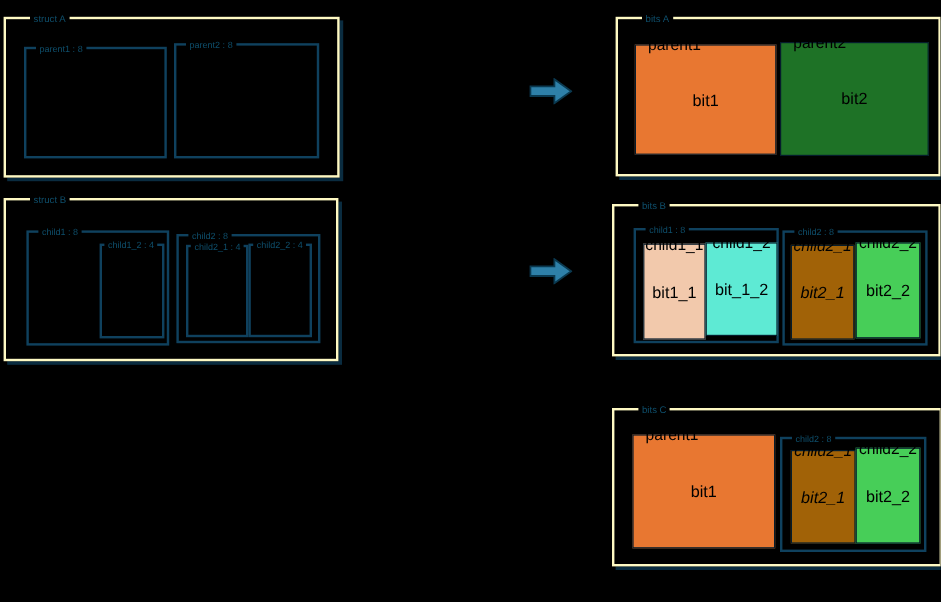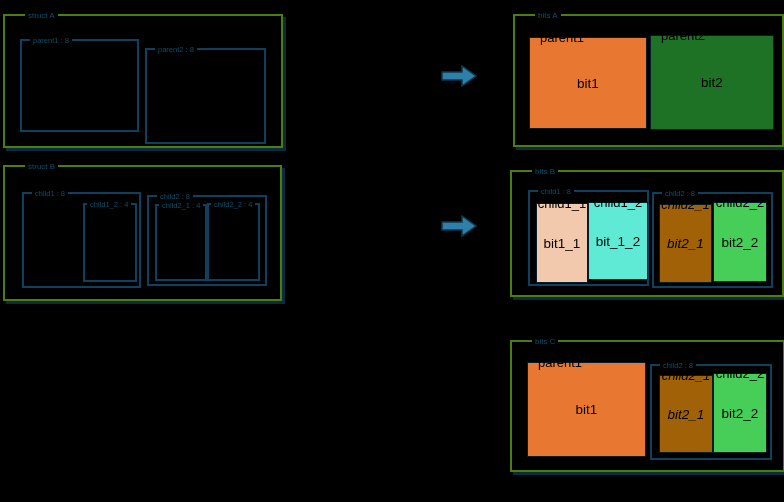--- a/index.html
+++ b/index.html
@@ -7,7 +7,7 @@
           font-family:"Liberation Sans", sans-serif;}
 
   
-  .obox{position:absolute;border:2px solid #4d7c0f;background:#000;
+  .obox{position:absolute;border:2px solid #fef9c3;background:#000;
         box-shadow:3px 3px 0 #0A2C40;}
   .gbox{position:absolute;border:2px solid #0F415E;background:#000;}
   .fbox{position:absolute;border:2px solid #0F415E;background:transparent;}

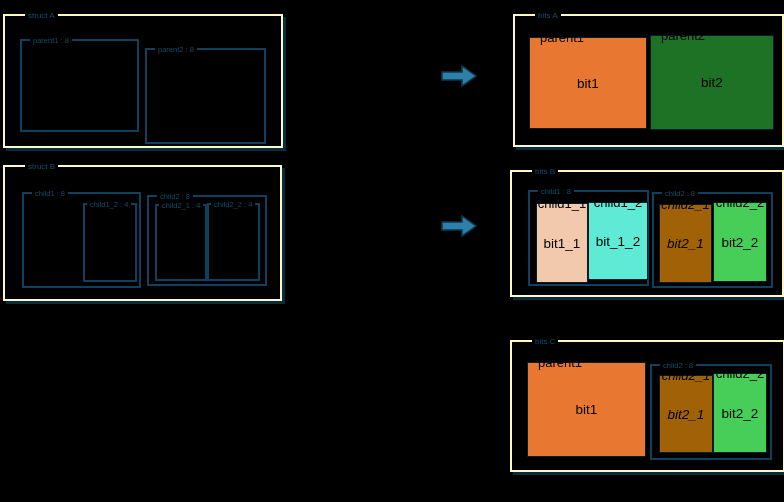--- a/index.html
+++ b/index.html
@@ -47,7 +47,7 @@
       <span class="tiny-label inner">parent1 : 8</span>
     </div>
 
-    <div class="fbox" style="left:140px;top:20px;width:117px;height:92px;margin-top:12px;">
+    <div class="fbox" style="left:140px;top:20px;width:117px;height:92px;">
       <span class="tiny-label inner">parent2 : 8</span>
     </div>
   </div>

